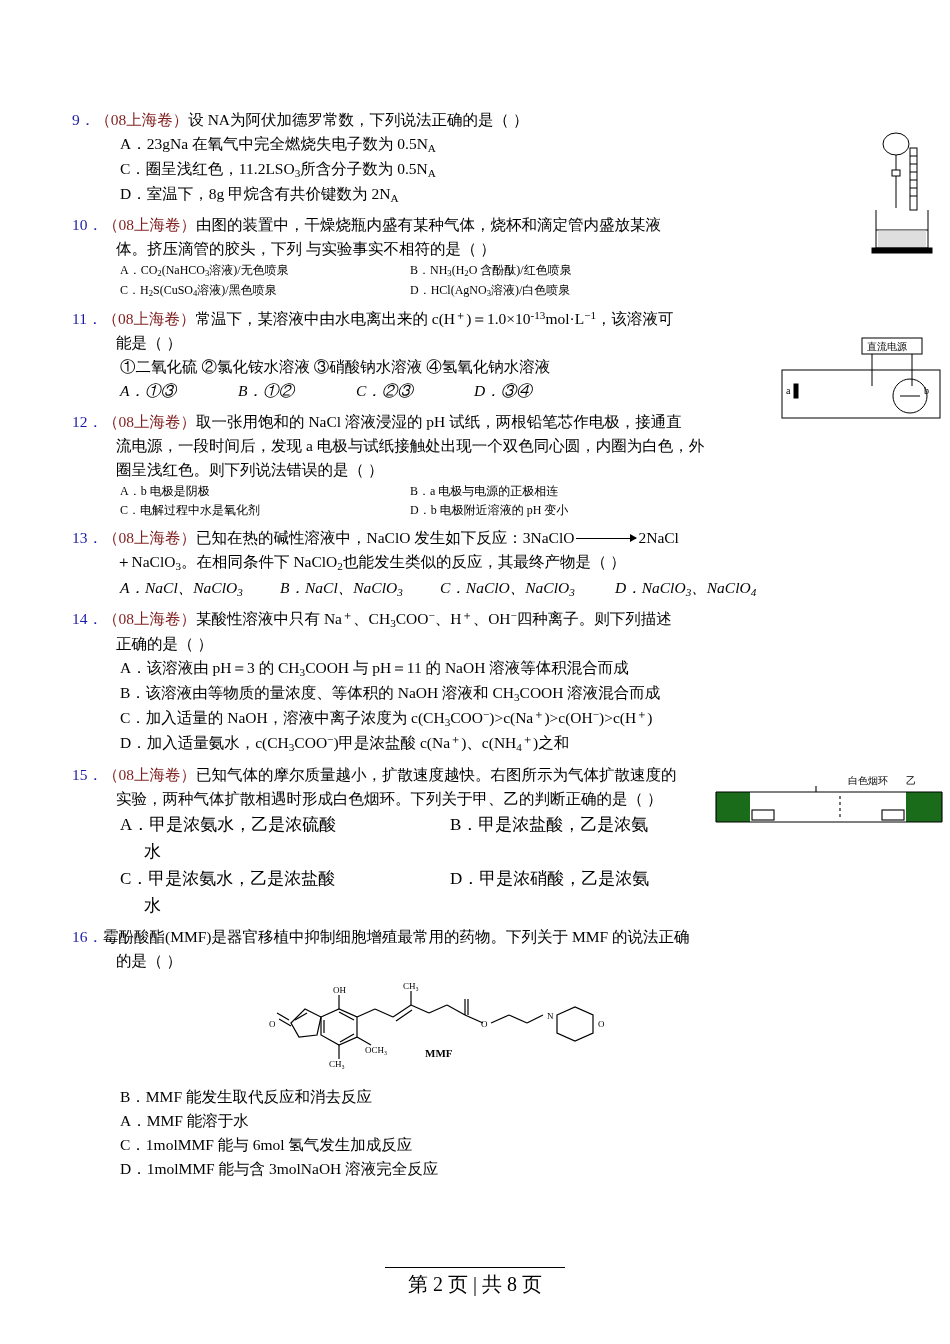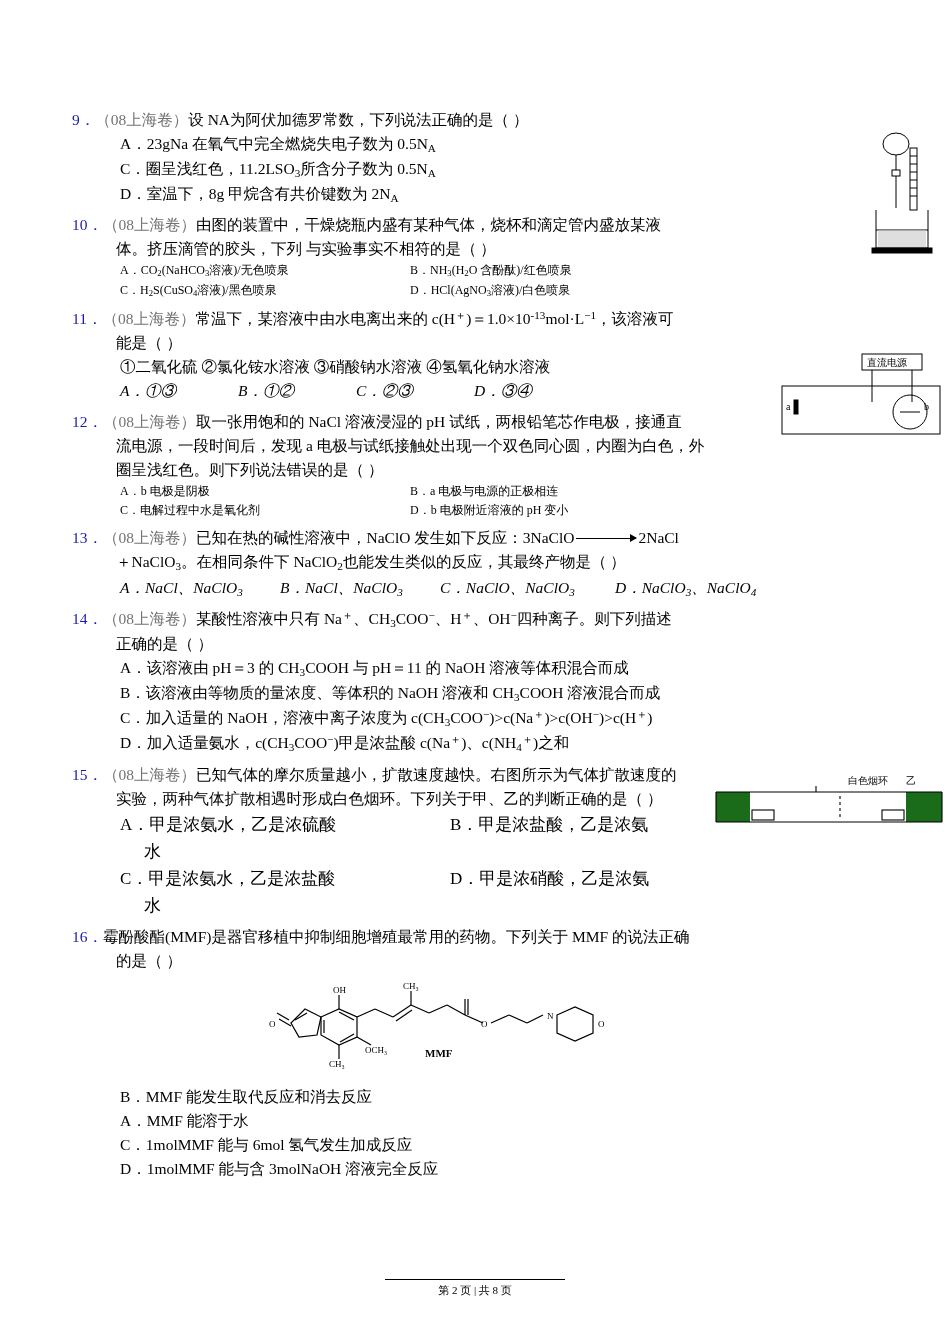--- a/index.html
+++ b/index.html
@@ -36,7 +36,7 @@
     font-family: "Liberation Serif", serif;
   }
   .src {
-    color: #737373;
+    color: #7f1d1d;
   }
   .indent2 { padding-left: 44px; }
   .indent-opt { padding-left: 48px; }

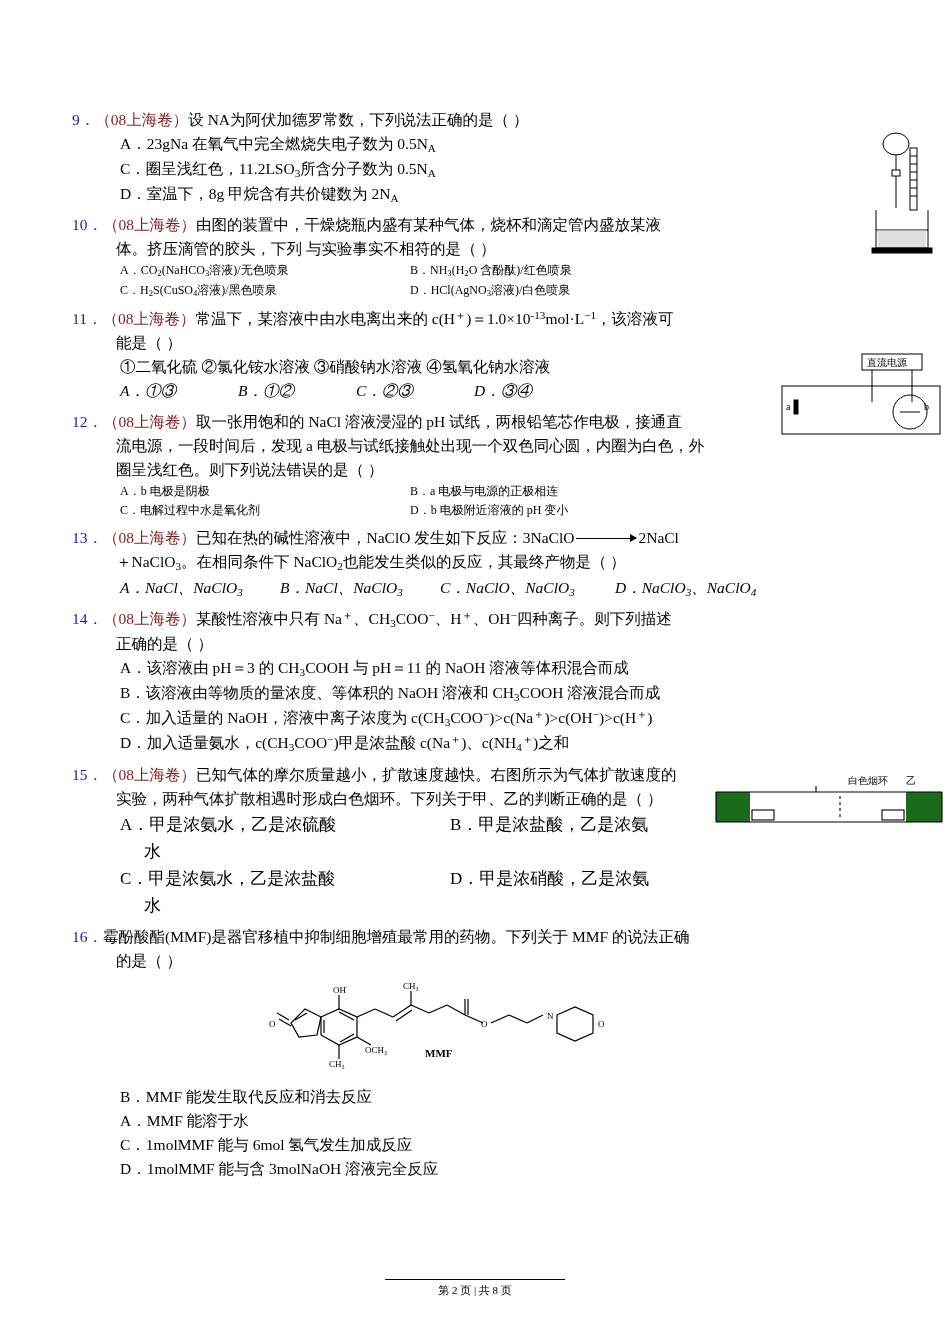--- a/index.html
+++ b/index.html
@@ -76,7 +76,7 @@
   }
   #fig-electro {
     right: 0px;
-    top: 352px;
+    top: 336px;
     width: 178px;
     height: 96px;
     text-decoration: underline;

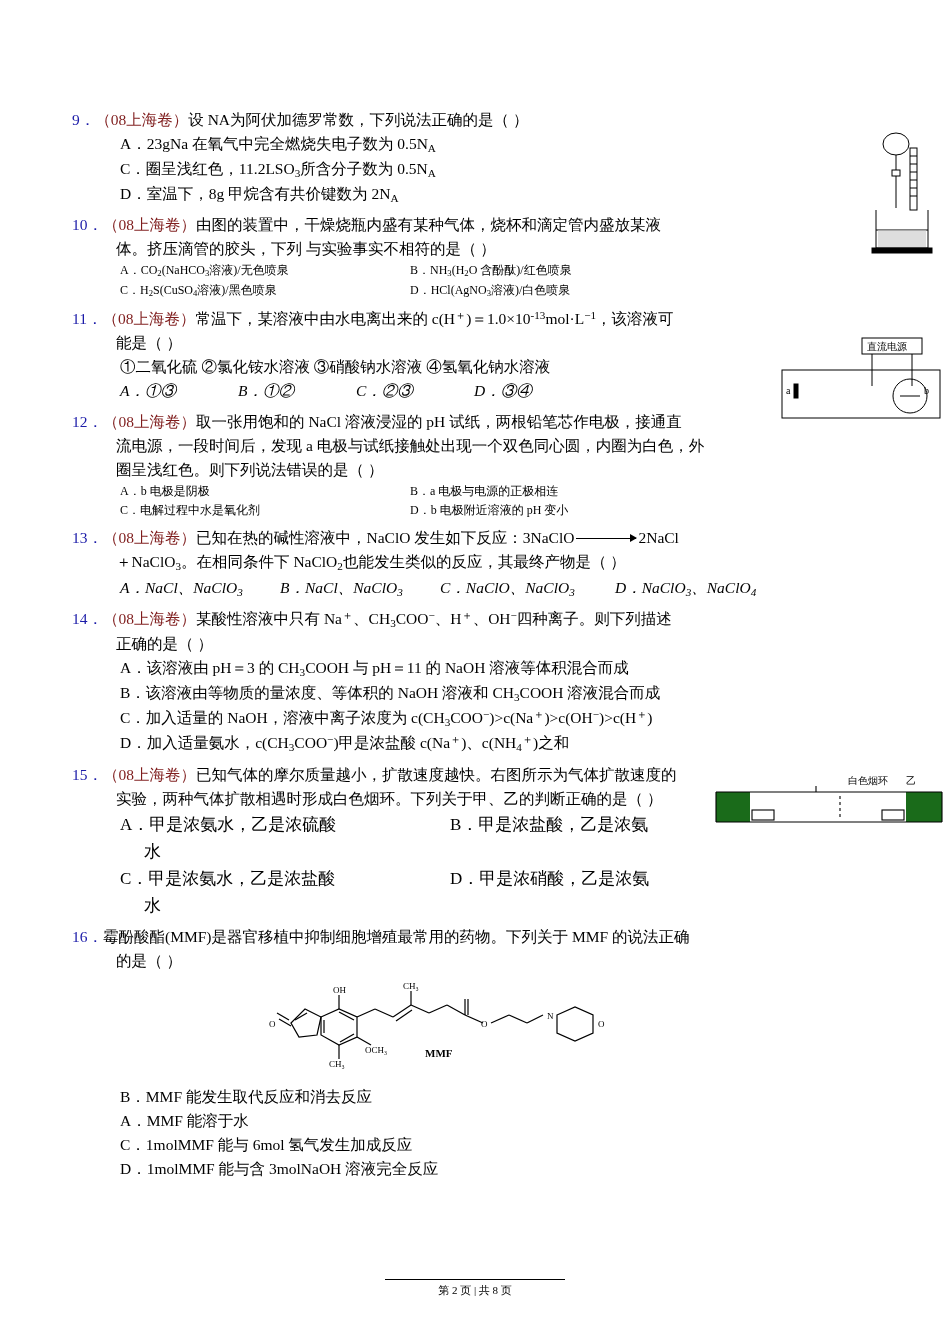--- a/index.html
+++ b/index.html
@@ -97,7 +97,7 @@
     right: 0;
     bottom: 46px;
     text-align: center;
-    font-size: 11px;
+    font-size: 20px;
   }
   .footer .bar {
     display: inline-block;

